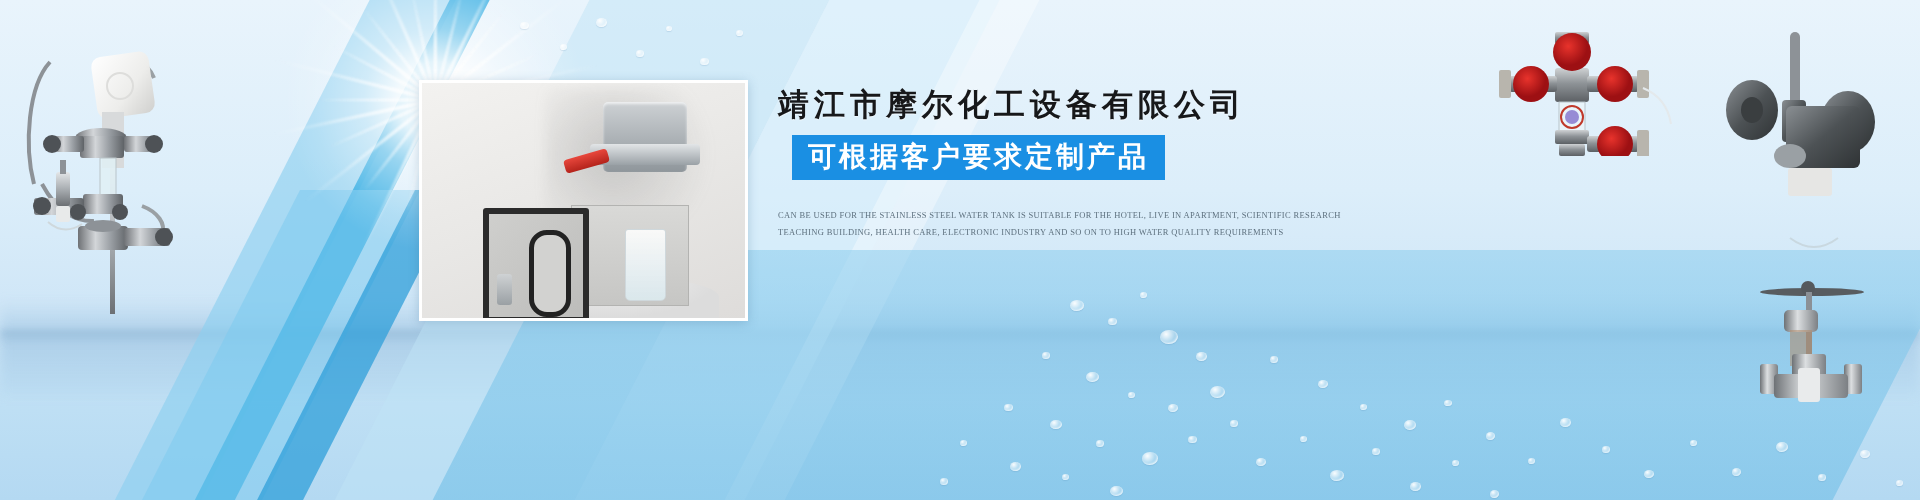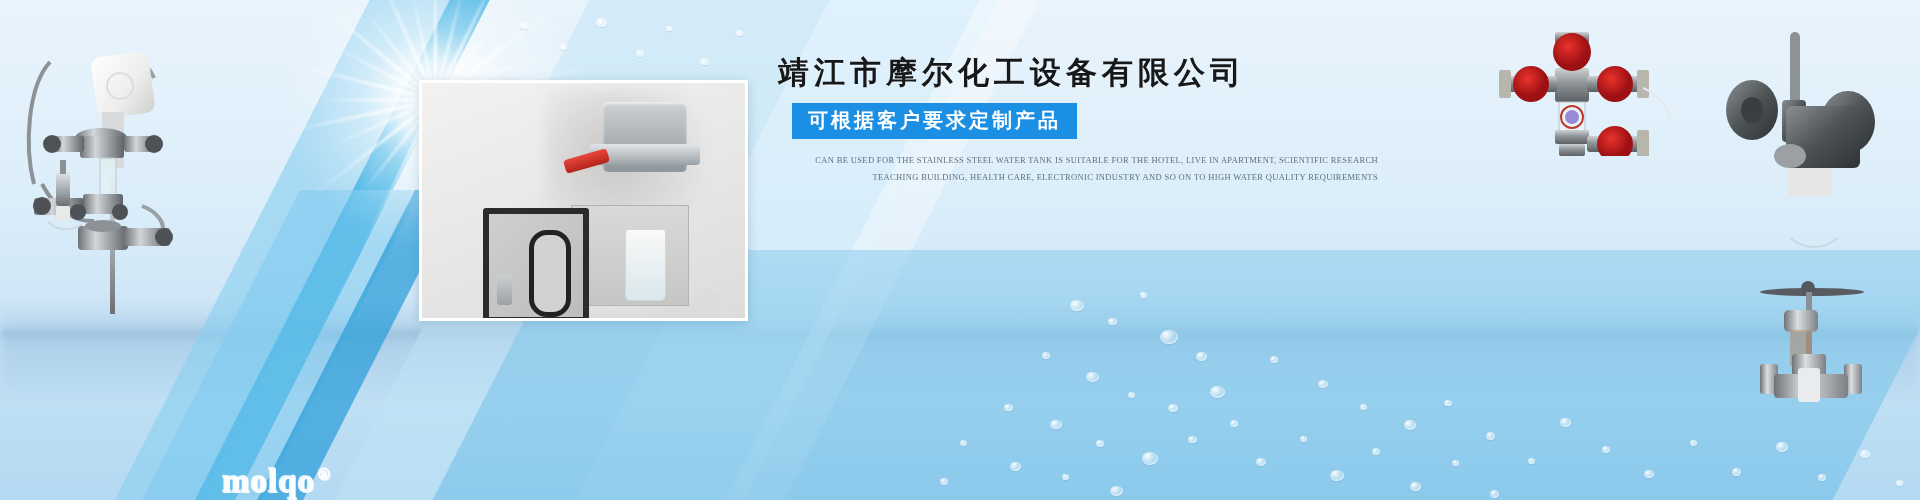--- a/index.html
+++ b/index.html
@@ -108,7 +108,7 @@
       border:1px solid #cfd8dc;border-radius:3px 3px 5px 5px;}
 
   
-  .text-block{position:absolute;left:778px;top:56px;width:640px;}
+  .text-block{position:absolute;left:778px;top:88px;width:640px;}
   .company-name{
     font-family:"Liberation Serif","DejaVu Serif",serif;
     font-weight:700;font-size:31px;letter-spacing:5px;color:#17181a;

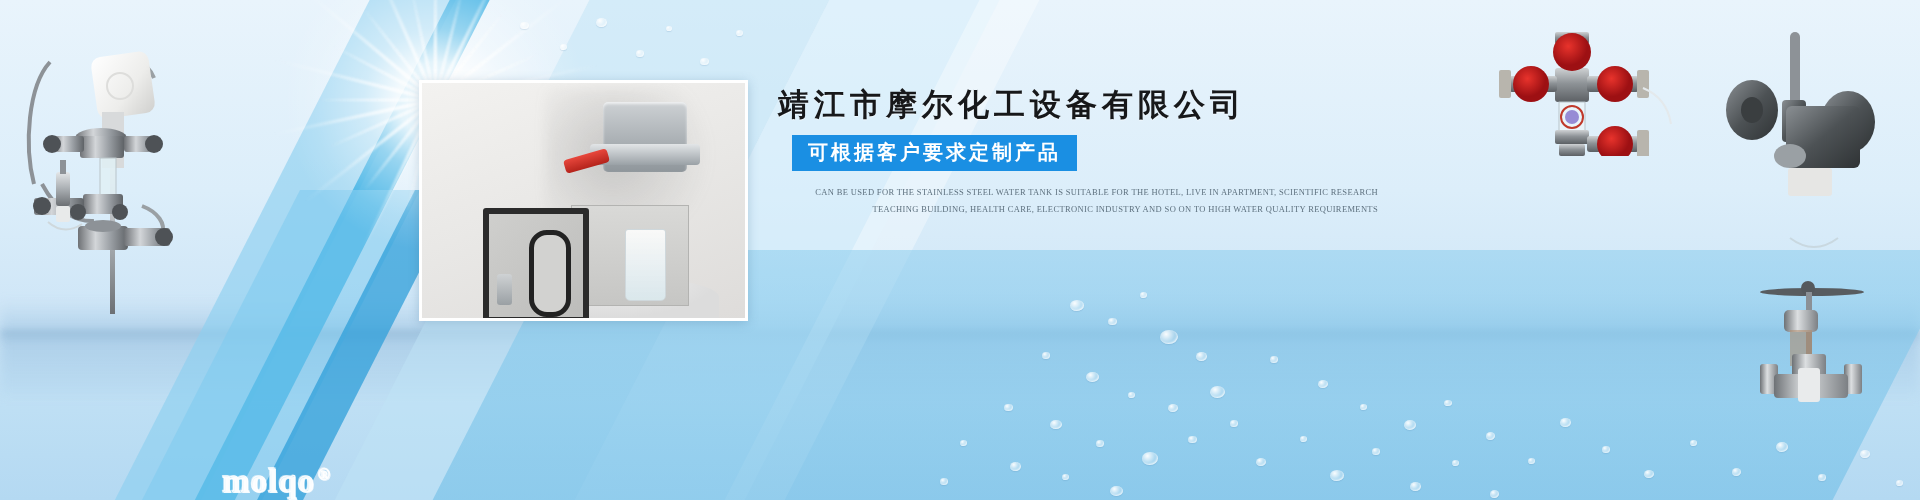--- a/index.html
+++ b/index.html
@@ -129,7 +129,7 @@
     text-shadow:0 1px 1px rgba(255,255,255,.55);
   }
   .tagline{
-    margin-top:13px;margin-left:14px;font-size:20px;letter-spacing:3px;
+    margin-top:13px;margin-left:14px;font-size:28px;letter-spacing:3px;
     padding:6px 16px 8px 16px;line-height:1.12;
   }
   .eng-para{

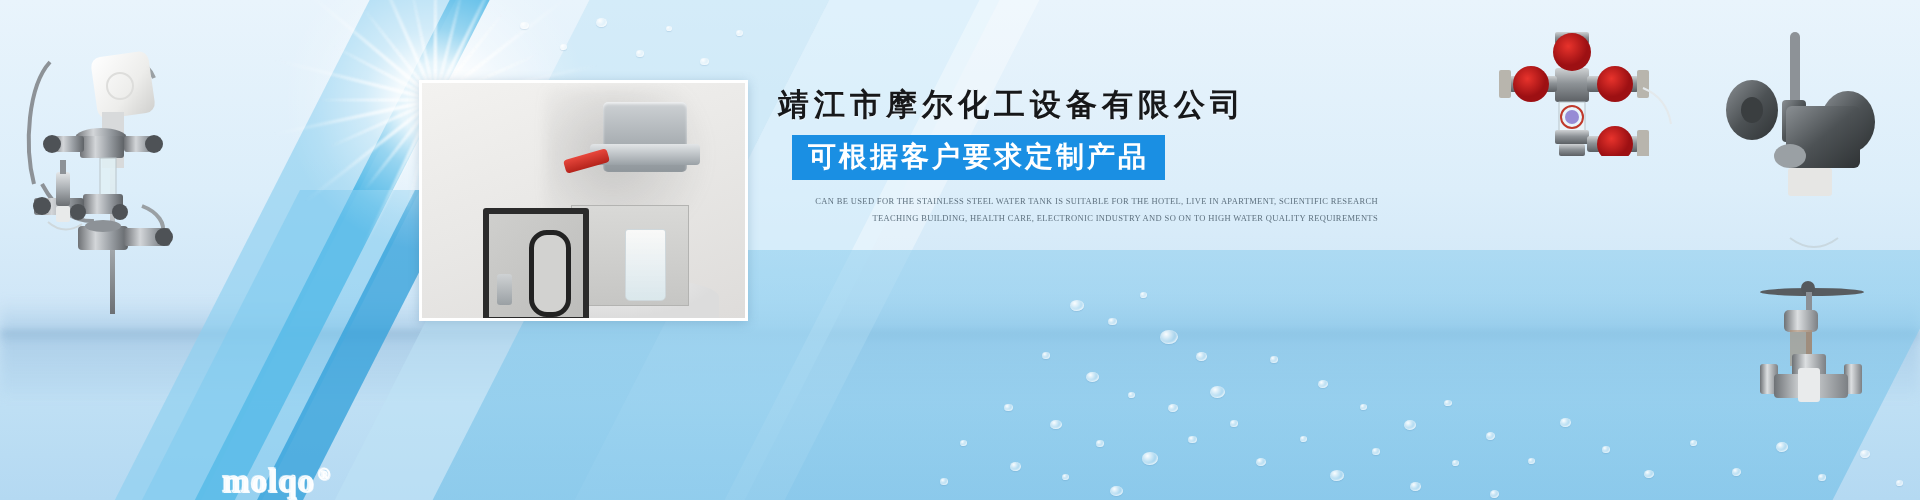--- a/index.html
+++ b/index.html
@@ -133,10 +133,10 @@
     padding:6px 16px 8px 16px;line-height:1.12;
   }
   .eng-para{
-    margin-top:13px;width:600px;
+    margin-top:27px;width:600px;
     font-family:"Liberation Serif","DejaVu Serif",serif;
     font-size:8.5px;line-height:1.95;letter-spacing:.35px;
-    color:#5e717f;text-transform:uppercase;text-align:right;
+    color:#5e717f;text-transform:uppercase;
   }
 
   

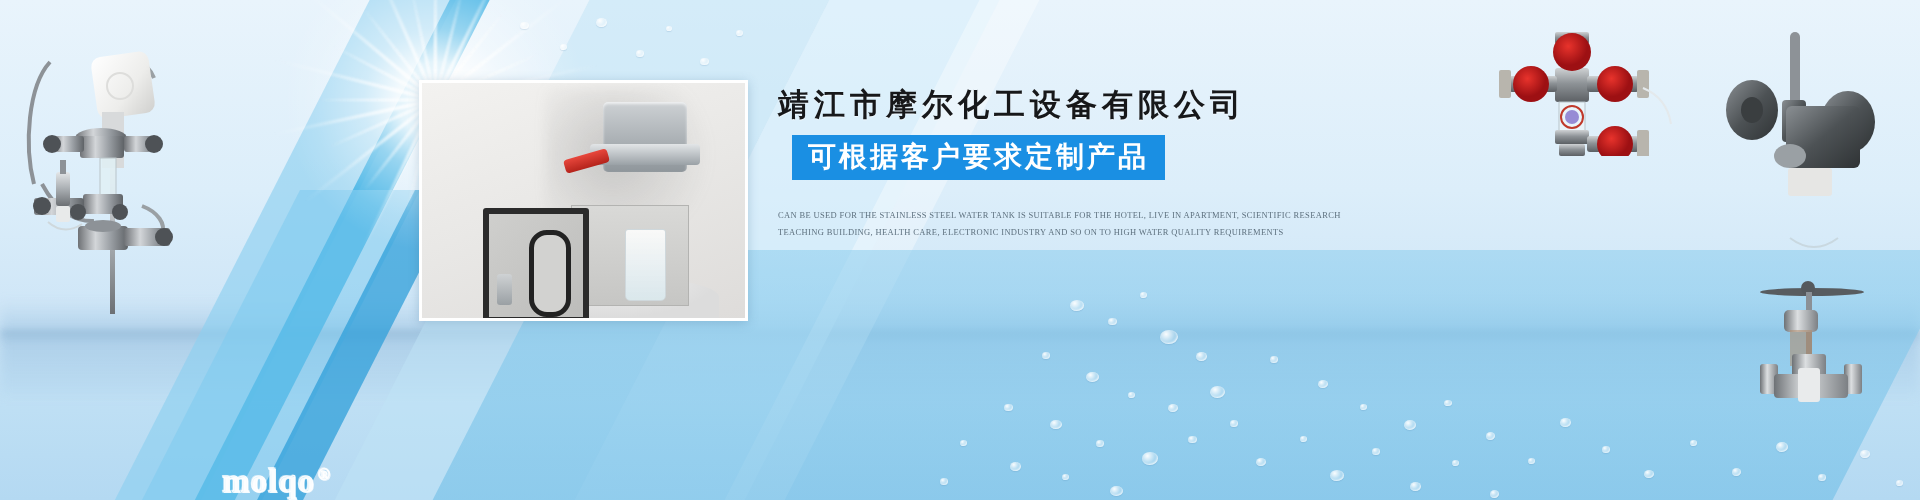--- a/index.html
+++ b/index.html
@@ -407,9 +407,6 @@
     <div class="eng-para">CAN BE USED FOR THE STAINLESS STEEL WATER TANK IS SUITABLE FOR THE HOTEL, LIVE IN APARTMENT, SCIENTIFIC RESEARCH TEACHING BUILDING, HEALTH CARE, ELECTRONIC INDUSTRY AND SO ON TO HIGH WATER QUALITY REQUIREMENTS</div>
   </div>
 
-  <div class="watermark">
-    <span>molqo</span><sup>®</sup>
-  </div>
 
 </div>
 

